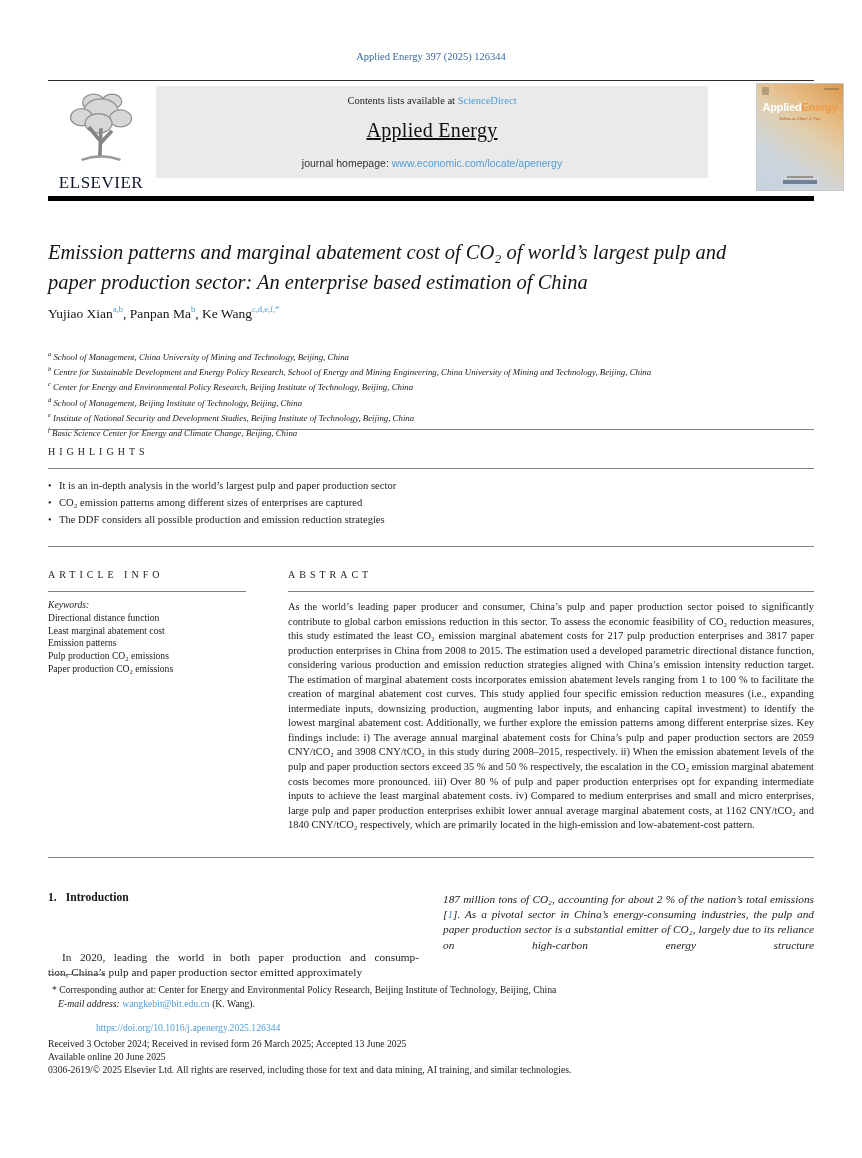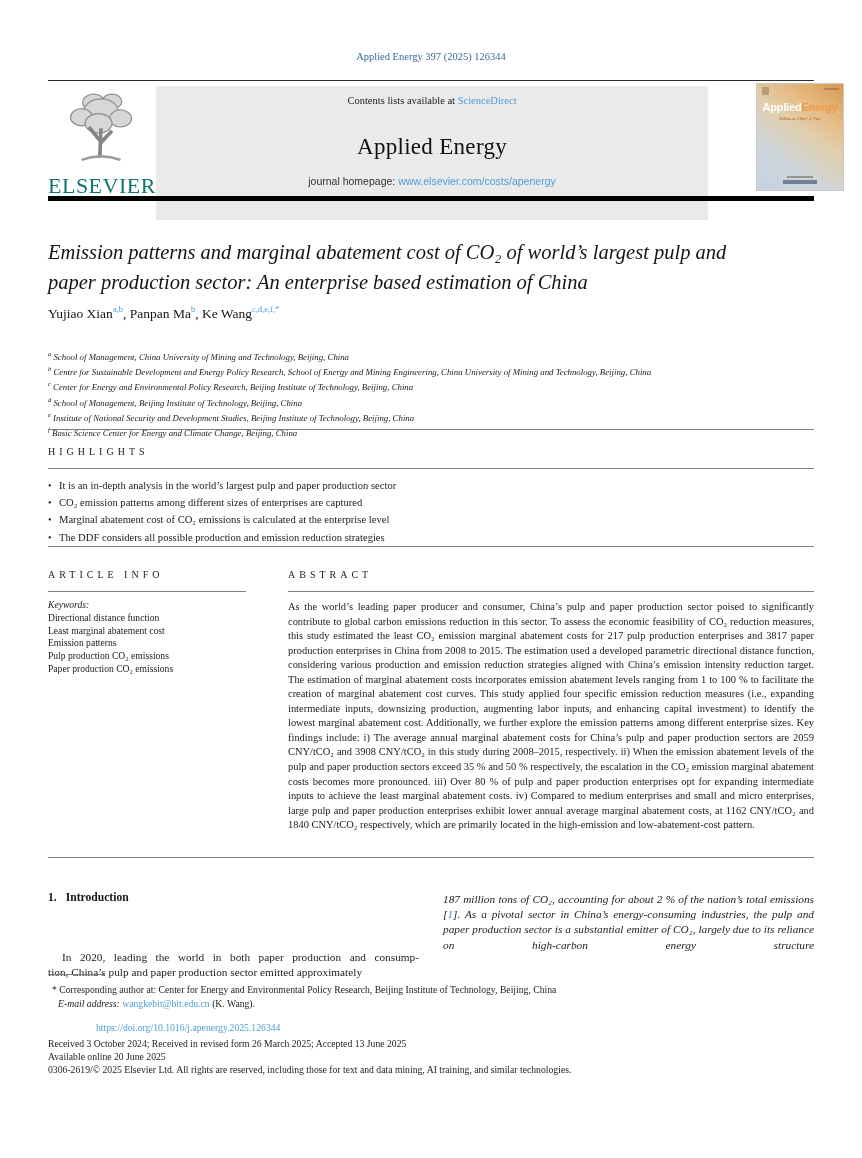--- a/index.html
+++ b/index.html
@@ -30,7 +30,7 @@
     font-family: "Liberation Serif", serif; margin-top: 1px;
   }
   .banner {
-    top: 86px; left: 156px; width: 552px; height: 134px;
+    top: 86px; left: 156px; width: 552px; height: 92px;
     background: #eaeaea; text-align: center;
   }
   .contents-line { margin-top: 9px; font-size: 10.5px; color: #222; }

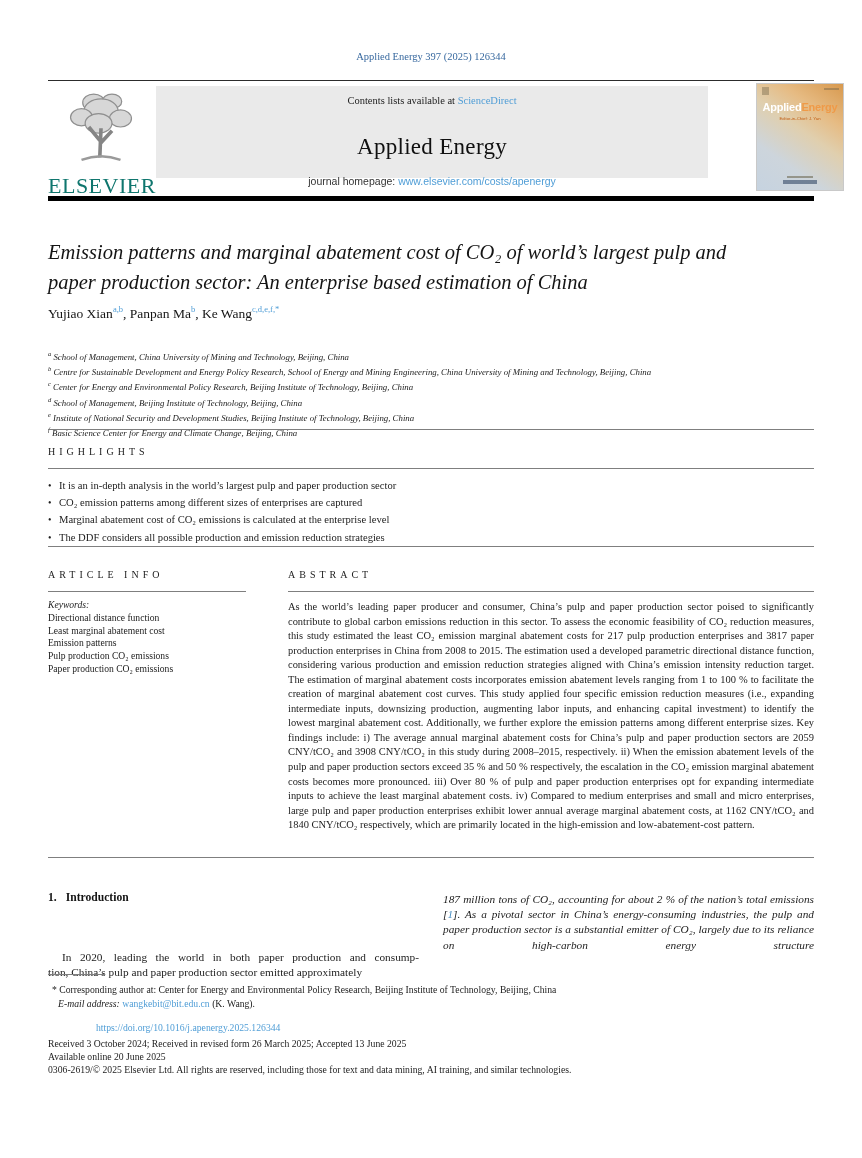--- a/index.html
+++ b/index.html
@@ -34,7 +34,7 @@
     background: #eaeaea; text-align: center;
   }
   .contents-line { margin-top: 9px; font-size: 10.5px; color: #222; }
-  .banner-title { margin-top: 28px; font-size: 23px; color: #101010; letter-spacing: 0.3px; }
+  .banner-title { margin-top: 13px; font-size: 20px; color: #101010; letter-spacing: 0.3px; text-decoration: underline; }
   .homepage-line {
     margin-top: 15px; font-size: 10.5px; color: #333;
     font-family: "Liberation Sans", sans-serif;

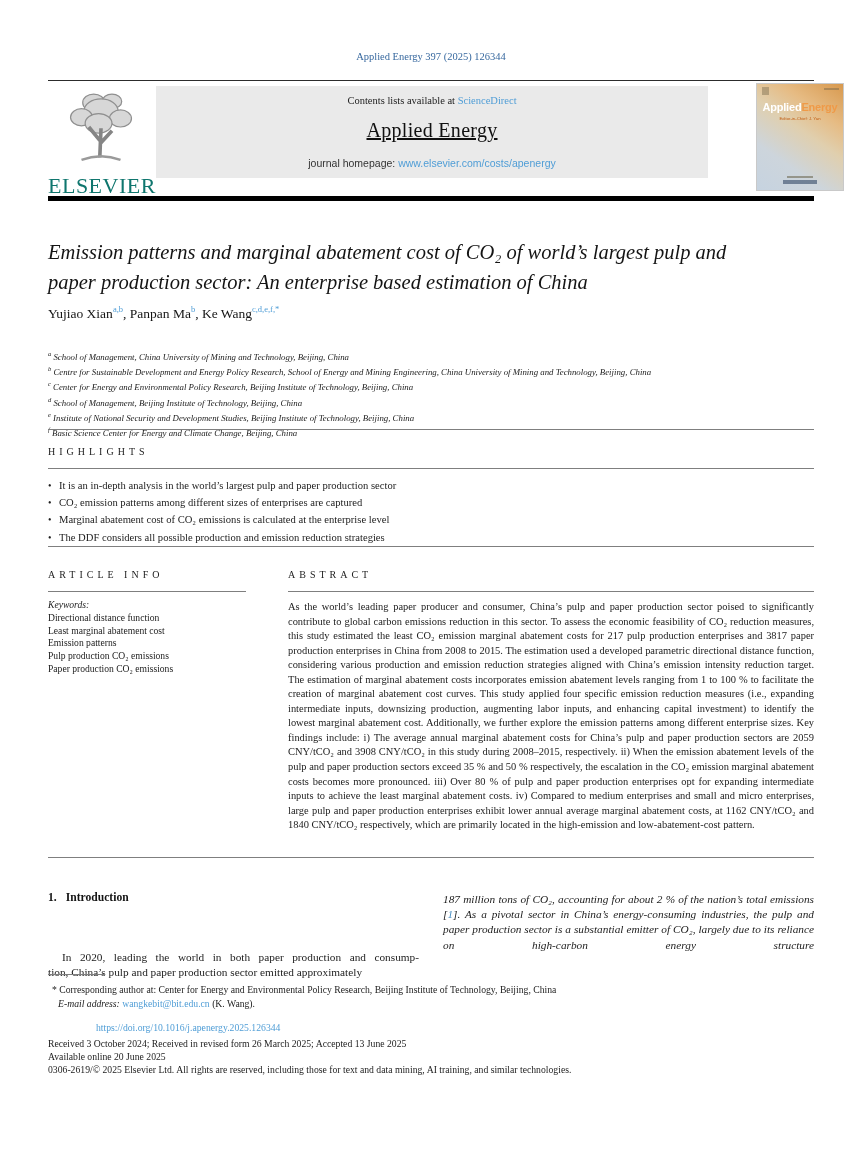--- a/index.html
+++ b/index.html
@@ -140,7 +140,7 @@
   </div>
   <div class="banner-title">Applied Energy</div>
   <div class="homepage-line">
-    <span>journal homepage: </span><span class="link-blue">www.elsevier.com/costs/apenergy</span>
+    <span>journal homepage: </span><span class="link-blue">www.economic.com/locate/apenergy</span>
   </div>
 </div>
 

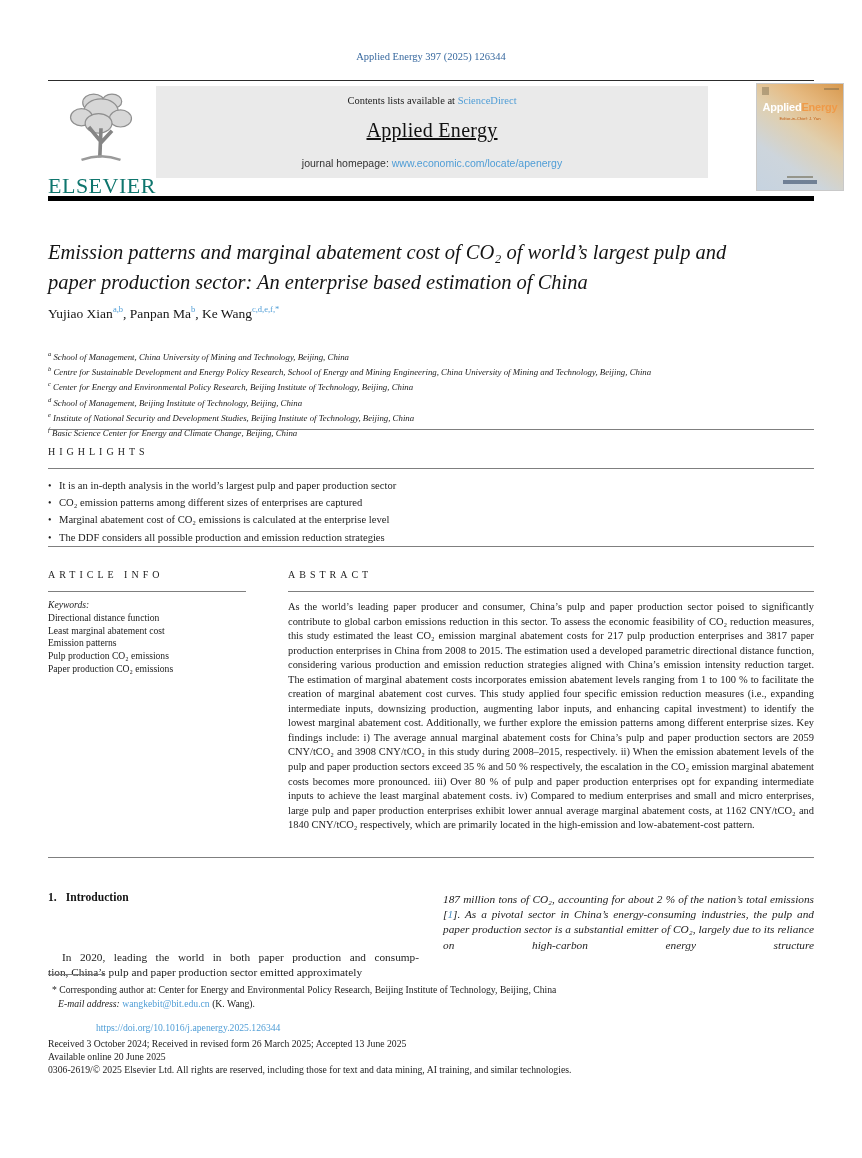--- a/index.html
+++ b/index.html
@@ -26,7 +26,7 @@
   
   .elsevier-logo { top: 86px; left: 48px; width: 106px; height: 106px; text-align: center; }
   .elsevier-word {
-    font-size: 22px; letter-spacing: 0.5px; color: #0f766e;
+    font-size: 17px; letter-spacing: 0.5px; color: #0f172a;
     font-family: "Liberation Serif", serif; margin-top: 1px;
   }
   .banner {

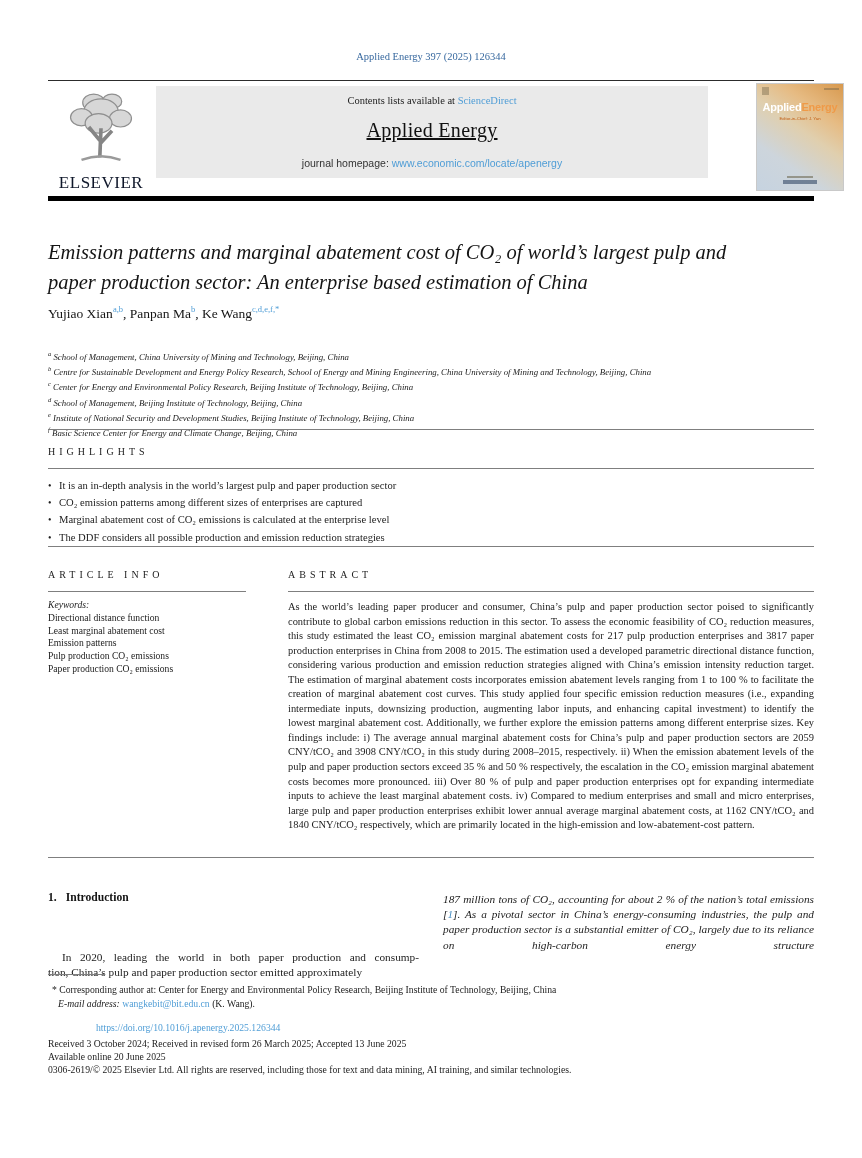--- a/index.html
+++ b/index.html
@@ -178,7 +178,6 @@
 <ul class="abs highlights-list" style="top:477px; left:48px; width:766px;">
   <li>It is an in-depth analysis in the world’s largest pulp and paper production sector</li>
   <li>CO₂ emission patterns among different sizes of enterprises are captured</li>
-  <li>Marginal abatement cost of CO₂ emissions is calculated at the enterprise level</li>
   <li>The DDF considers all possible production and emission reduction strategies</li>
 </ul>
 <div class="abs rule" style="top:546px; left:48px; width:766px;"></div>

